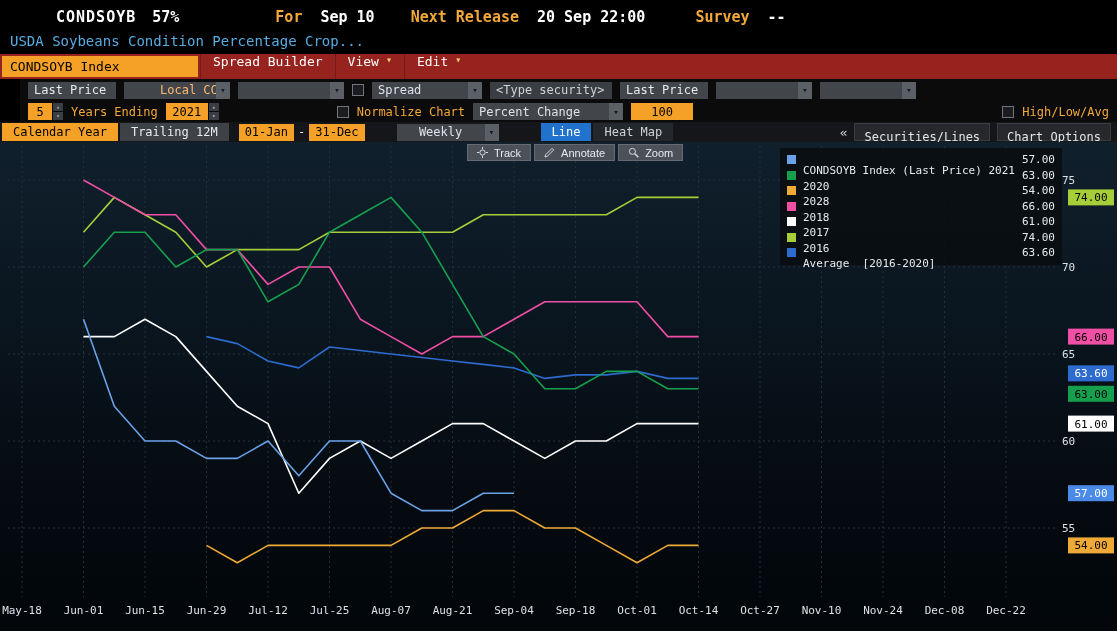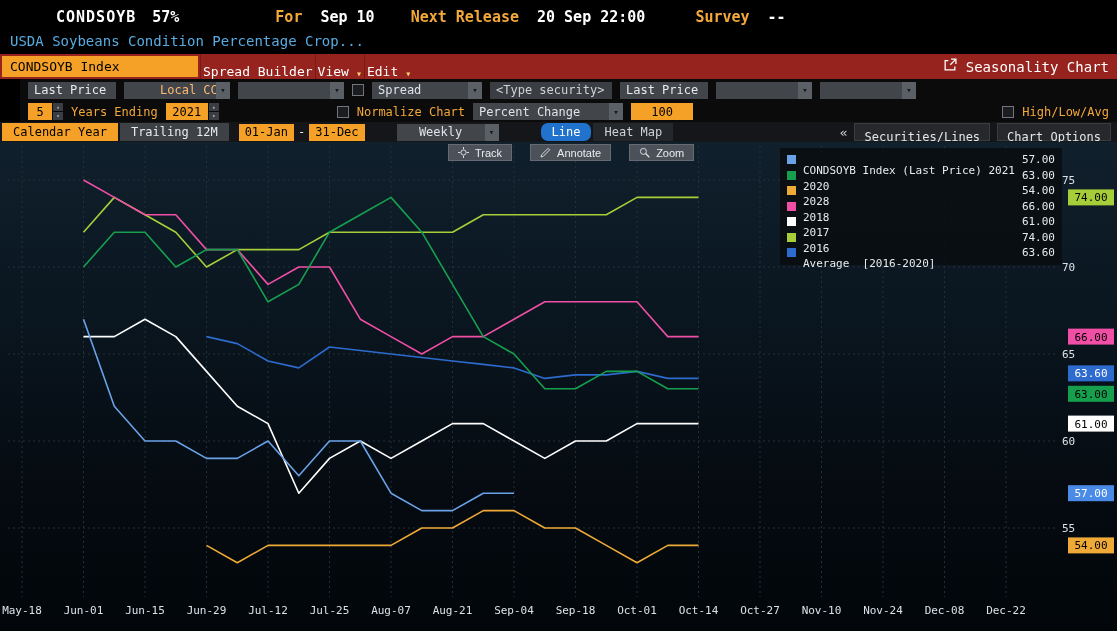--- a/index.html
+++ b/index.html
@@ -25,7 +25,7 @@
   .fnbar { height:25px; background:#97231e; display:flex; align-items:center; }
   .sec-box { width:196px; height:21px; margin:2px; background:#f5a127; color:#000;
              font-size:13px; display:flex; align-items:center; padding:0 8px; }
-  .fn-item { height:100%; display:flex; align-items:flex-end; padding:0 2px; color:#fff;
+  .fn-item { height:100%; display:flex; align-items:flex-start; padding:0 12px; color:#fff;
              font-size:13px; border-left:1px solid rgba(0,0,0,0.22); cursor:default; }
   .caret { margin-left:7px; font-size:10px; color:#ffd37a; }
   .fn-right { margin-left:auto; display:flex; align-items:center; gap:9px; padding-right:8px; }

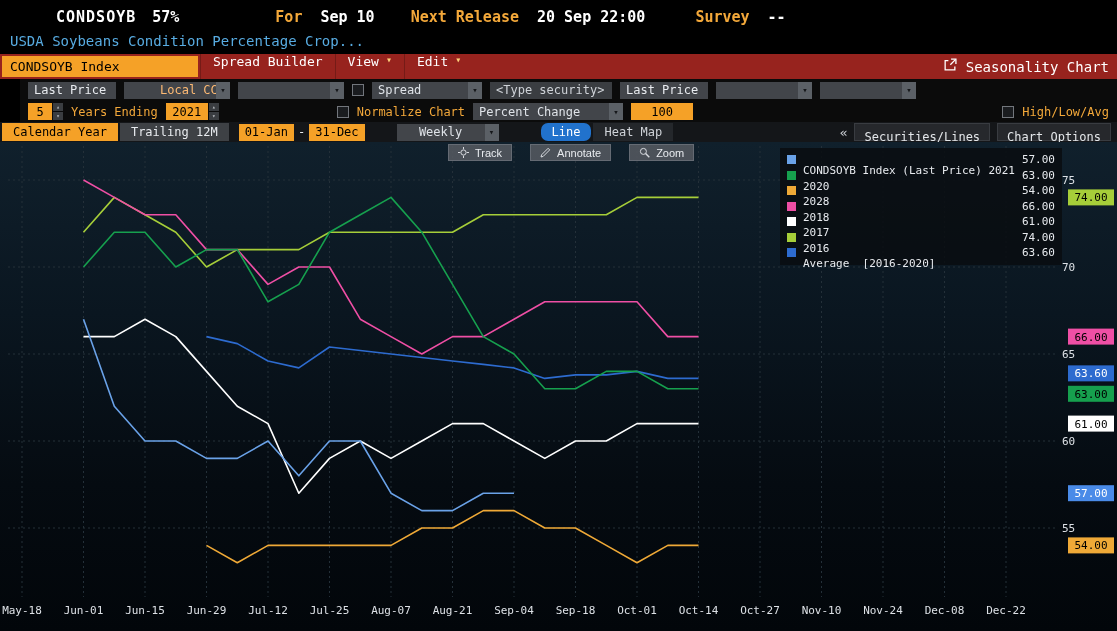--- a/index.html
+++ b/index.html
@@ -117,16 +117,6 @@
   <div class="fn-item">
     <span>Edit</span>
     <span class="caret">▾</span>
-  </div>
-  <div class="fn-right">
-    <span>
-      <svg width="14" height="14" viewBox="0 0 13 13">
-          <path d="M5 2.5H2v8.5h9V8" stroke="#fff" fill="none" stroke-width="1.2"></path>
-          <path d="M7.5 1h4.5v4.5" stroke="#fff" fill="none" stroke-width="1.2"></path>
-          <path d="M11.7 1.3L6.8 6.2" stroke="#fff" stroke-width="1.2"></path>
-        </svg>
-    </span>
-    <span class="fn-title">Seasonality Chart</span>
   </div>
 </div>
 

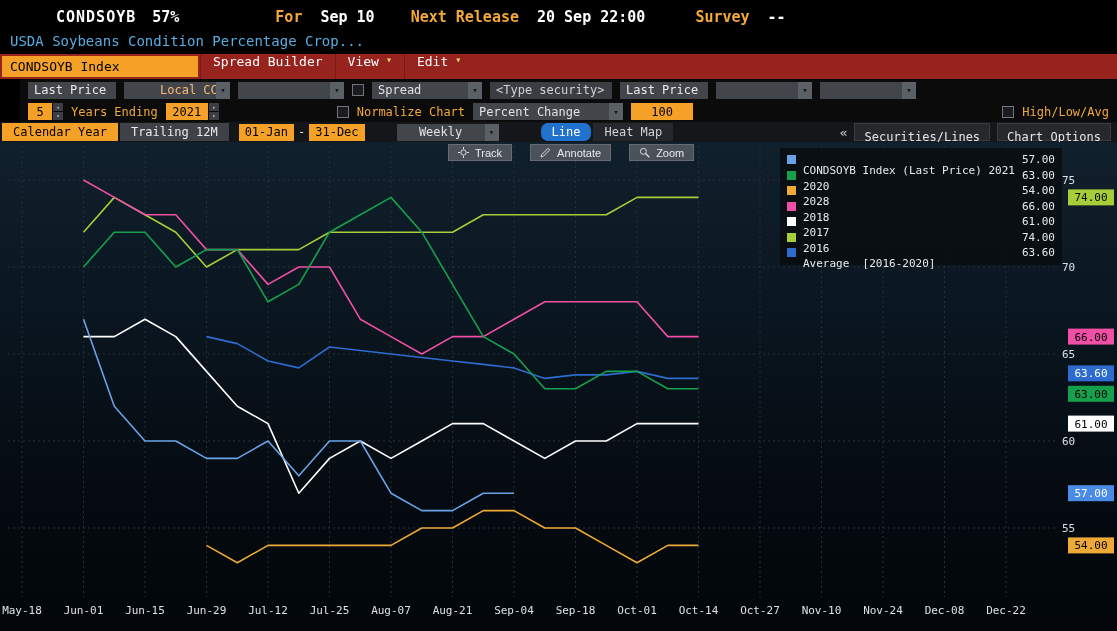--- a/index.html
+++ b/index.html
@@ -60,7 +60,7 @@
   .sep { color:#e8ebef; padding:0 2px; }
   .ml-range { margin-left:8px; }
   .ml-freq { margin-left:30px; }
-  .ml-line { margin-left:40px;border-radius:7px; }
+  .ml-line { margin-left:40px; }
   .freq { width:102px; }
   .tr-right { margin-left:auto; display:flex; align-items:center; gap:7px; padding-right:4px; }
   .collapse { color:#cfd3d8; font-size:13px; }

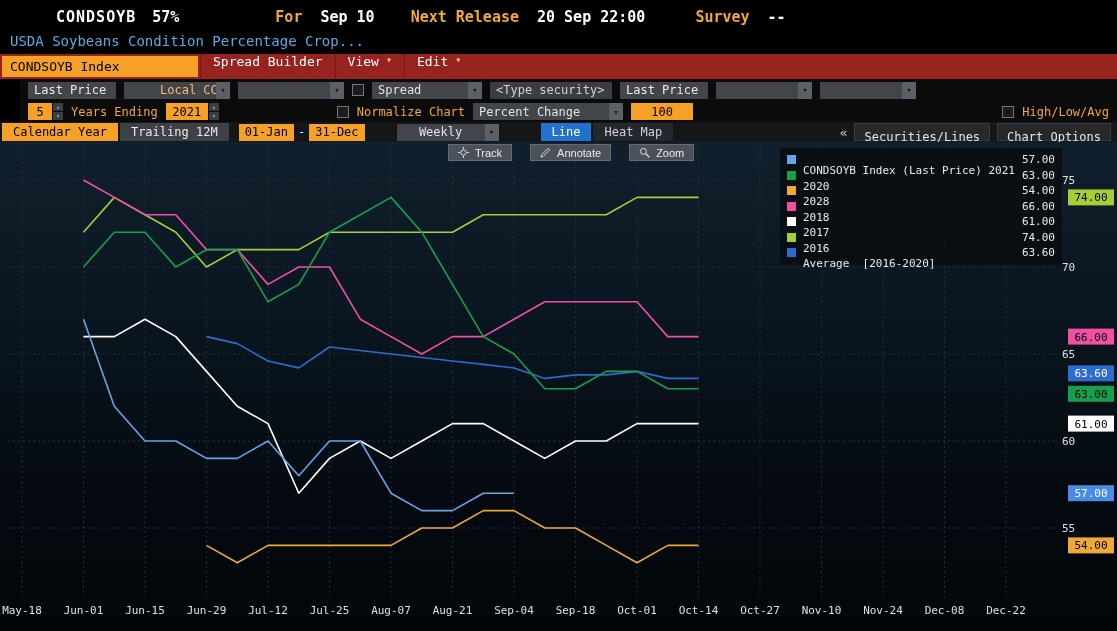--- a/index.html
+++ b/index.html
@@ -74,7 +74,7 @@
   .axis-label { fill:#dde1e6; font:11px "DejaVu Sans Mono", monospace; }
   .badge-label { font:11px "DejaVu Sans Mono", monospace; }
   .tools { position:absolute; left:448px; top:2px; width:212px; }
-  .tool-row { display:flex; gap:18px; }
+  .tool-row { display:flex; gap:3px;margin-left:19px; }
   .tool-row.second { justify-content:flex-end; margin-top:3px; }
   .tool { display:flex; align-items:center; gap:6px; height:17px; padding:0 9px;
           background:rgba(84,89,96,0.88); border:1px solid rgba(150,155,162,0.35);

